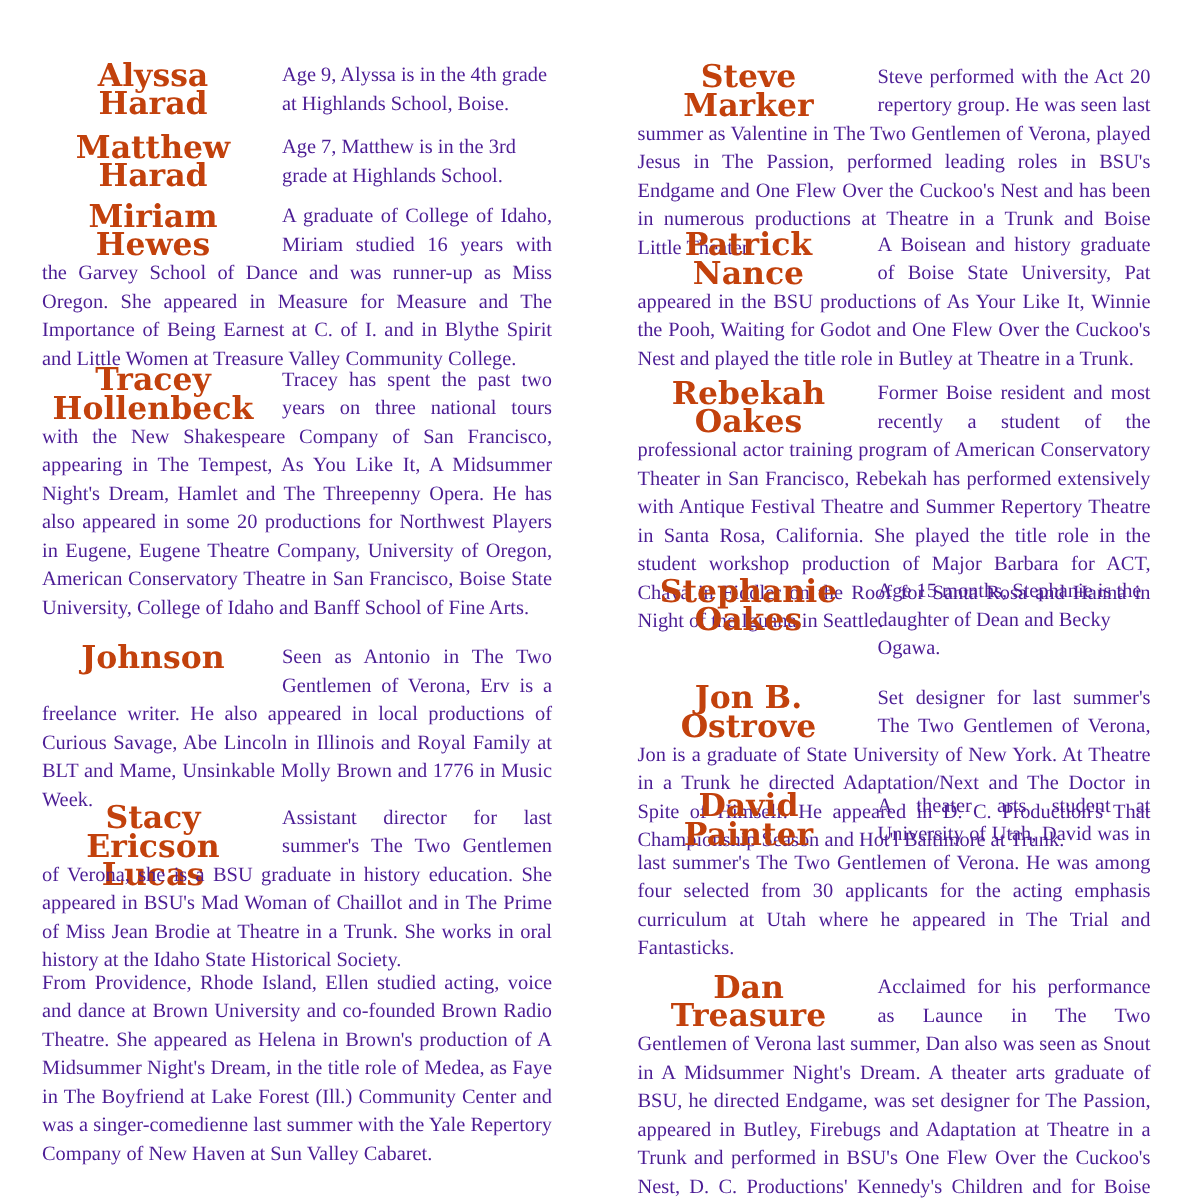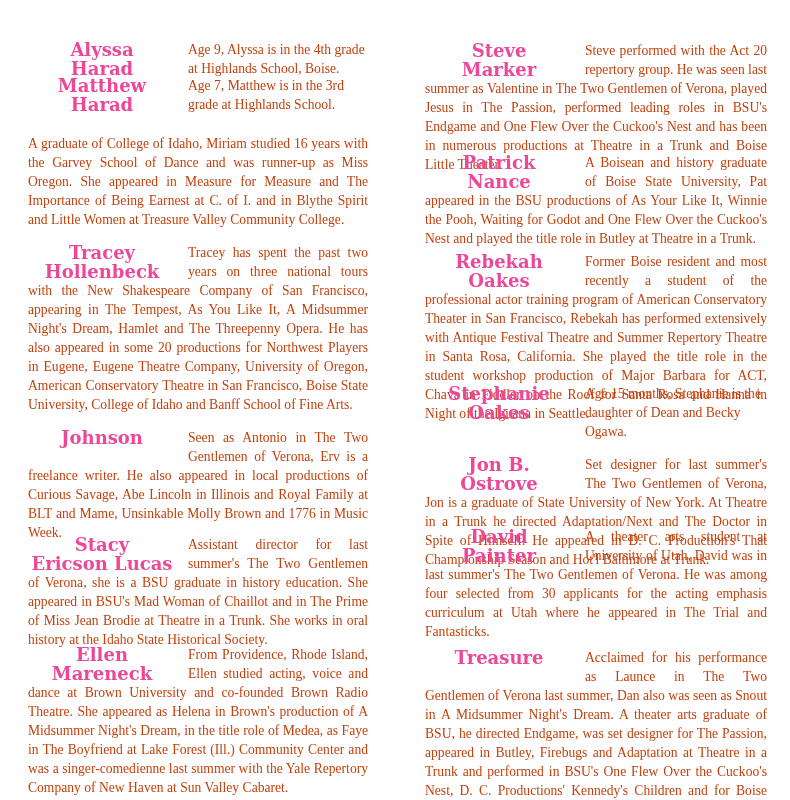--- a/index.html
+++ b/index.html
@@ -15,7 +15,7 @@
   .bio .name {
     float: left; width: 148px; text-align: center;
     font-family: "DejaVu Serif", serif; font-weight: bold;
-    font-size: 18px; line-height: 19px; color: #ec4899;
+    font-size: 21px; line-height: 19px; color: #c2410c;
     margin-right: 12px; height: 38px;
   }
   .bio .name span { display: block; }

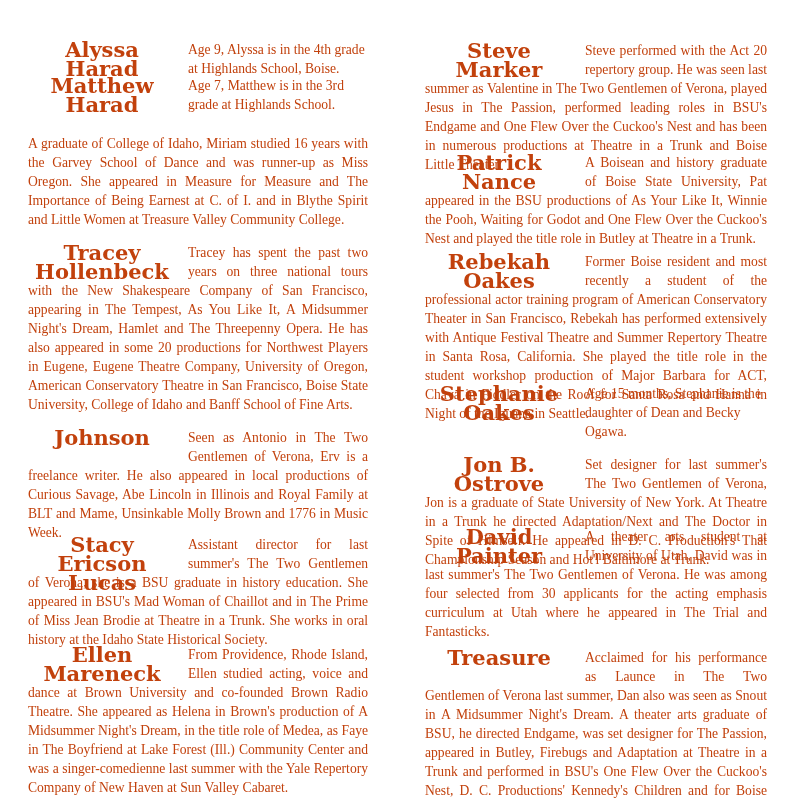--- a/index.html
+++ b/index.html
@@ -22,7 +22,7 @@
   .bio .text {
     font-family: "Liberation Serif", serif;
     font-size: 13.6px; line-height: 19px; text-align: justify;
-    color: #c2410c;
+    color: #4c1d95;
   }
   .bio .text.narrow { margin-left: 160px; text-align: left; }
 </style>

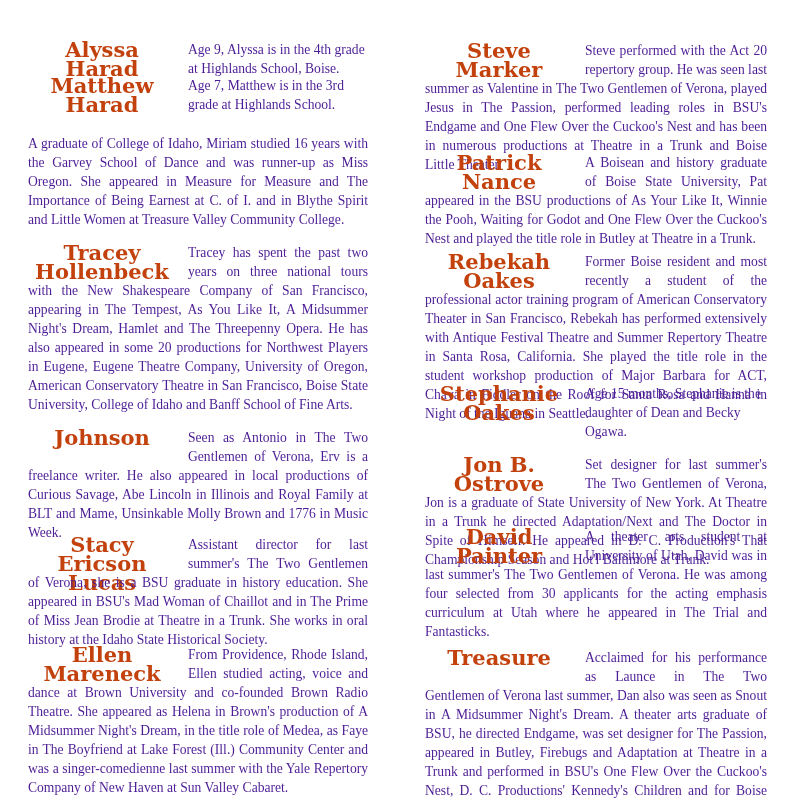--- a/index.html
+++ b/index.html
@@ -37,7 +37,7 @@
       </div>
     <div class="text narrow">Age 9, Alyssa is in the 4th grade at Highlands School, Boise.</div>
   </div>
-  <div class="bio" style="top:76px">
+  <div class="bio" style="top:88px">
     <div class="name">
         <span>Matthew</span>
         <span>Harad</span>

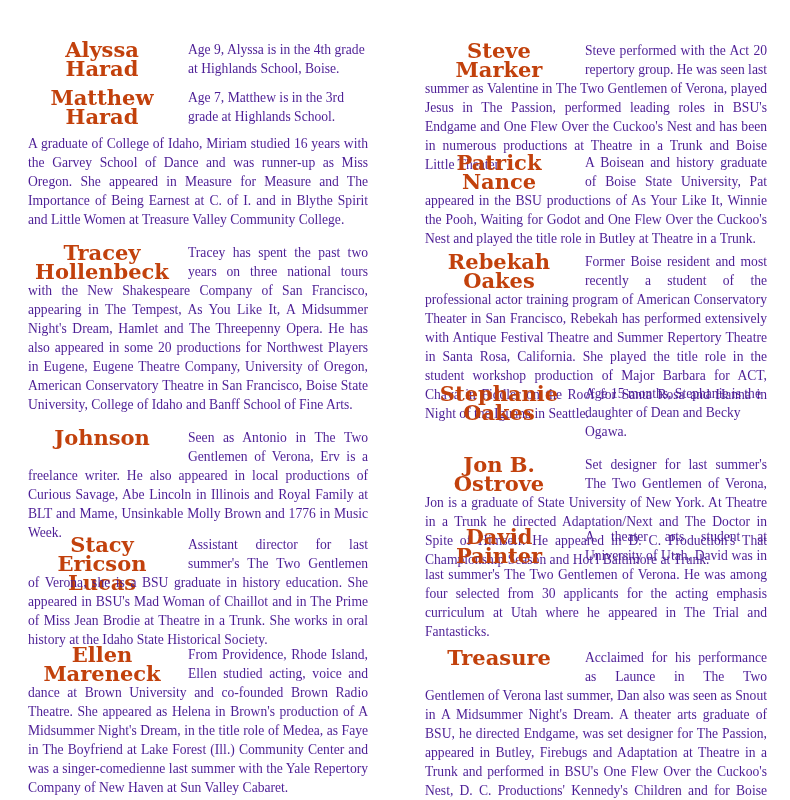--- a/index.html
+++ b/index.html
@@ -45,6 +45,10 @@
     <div class="text narrow">Age 7, Matthew is in the 3rd grade at Highlands School.</div>
   </div>
   <div class="bio" style="top:134px">
+    <div class="name">
+        <span>Miriam</span>
+        <span>Hewes</span>
+      </div>
     <div class="text">A graduate of College of Idaho, Miriam studied 16 years with the Garvey School of Dance and was runner-up as Miss Oregon. She appeared in Measure for Measure and The Importance of Being Earnest at C. of I. and in Blythe Spirit and Little Women at Treasure Valley Community College.</div>
   </div>
   <div class="bio" style="top:243px">

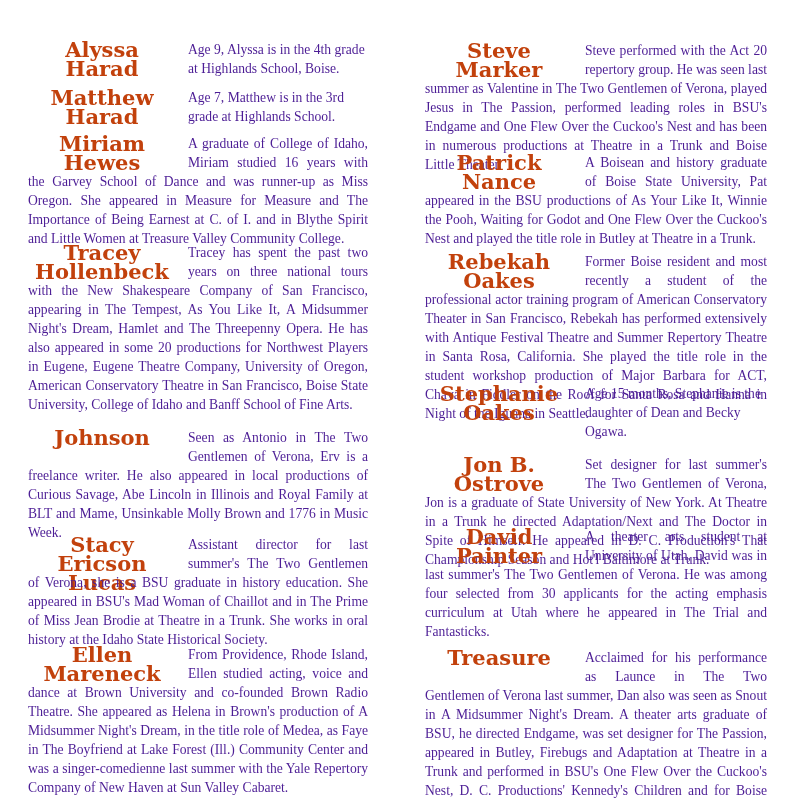--- a/index.html
+++ b/index.html
@@ -72,10 +72,6 @@
     <div class="text">Assistant director for last summer's The Two Gentlemen of Verona, she is a BSU graduate in history education. She appeared in BSU's Mad Woman of Chaillot and in The Prime of Miss Jean Brodie at Theatre in a Trunk. She works in oral history at the Idaho State Historical Society.</div>
   </div>
   <div class="bio" style="top:645px">
-    <div class="name">
-        <span>Ellen</span>
-        <span>Mareneck</span>
-      </div>
     <div class="text">From Providence, Rhode Island, Ellen studied acting, voice and dance at Brown University and co-founded Brown Radio Theatre. She appeared as Helena in Brown's production of A Midsummer Night's Dream, in the title role of Medea, as Faye in The Boyfriend at Lake Forest (Ill.) Community Center and was a singer-comedienne last summer with the Yale Repertory Company of New Haven at Sun Valley Cabaret.</div>
   </div>
 </div>

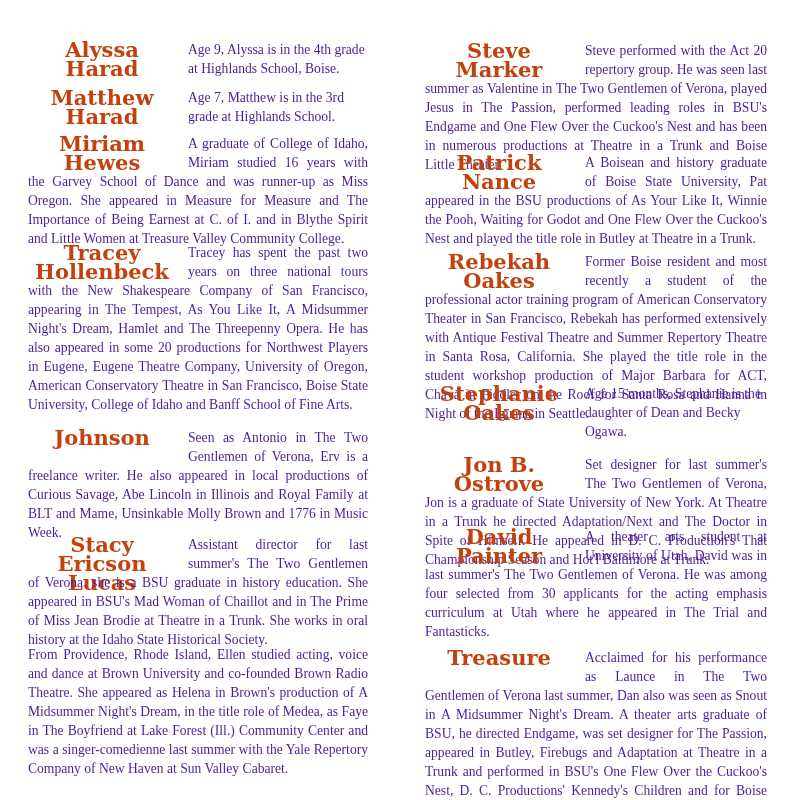--- a/index.html
+++ b/index.html
@@ -121,6 +121,7 @@
   </div>
   <div class="bio" style="top:648px">
     <div class="name">
+        <span>Dan</span>
         <span>Treasure</span>
       </div>
     <div class="text">Acclaimed for his performance as Launce in The Two Gentlemen of Verona last summer, Dan also was seen as Snout in A Midsummer Night's Dream. A theater arts graduate of BSU, he directed Endgame, was set designer for The Passion, appeared in Butley, Firebugs and Adaptation at Theatre in a Trunk and performed in BSU's One Flew Over the Cuckoo's Nest, D. C. Productions' Kennedy's Children and for Boise Civic Opera.</div>

